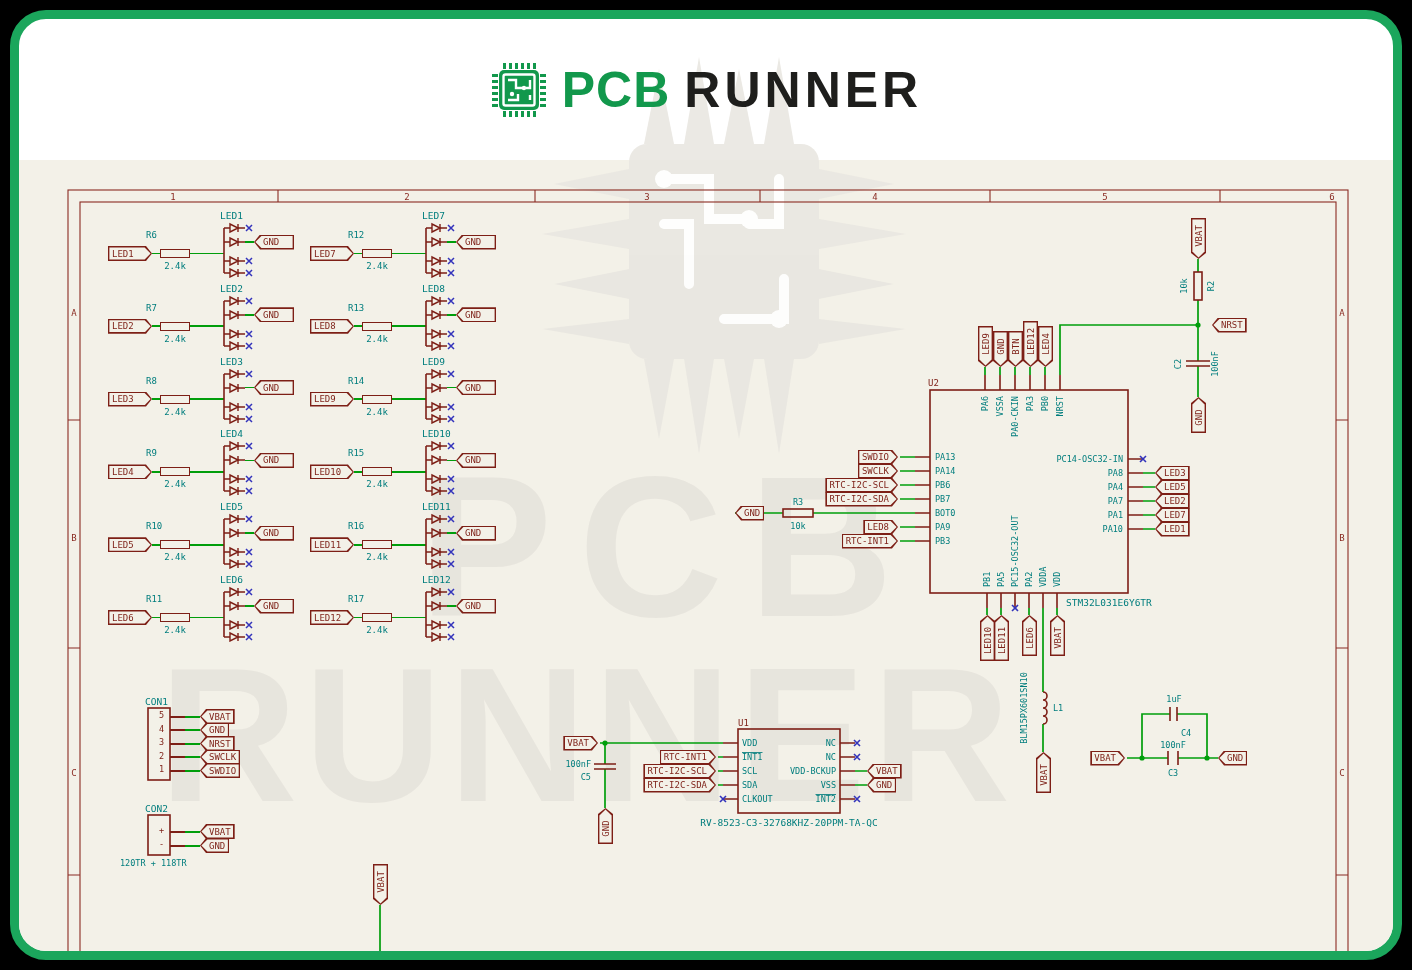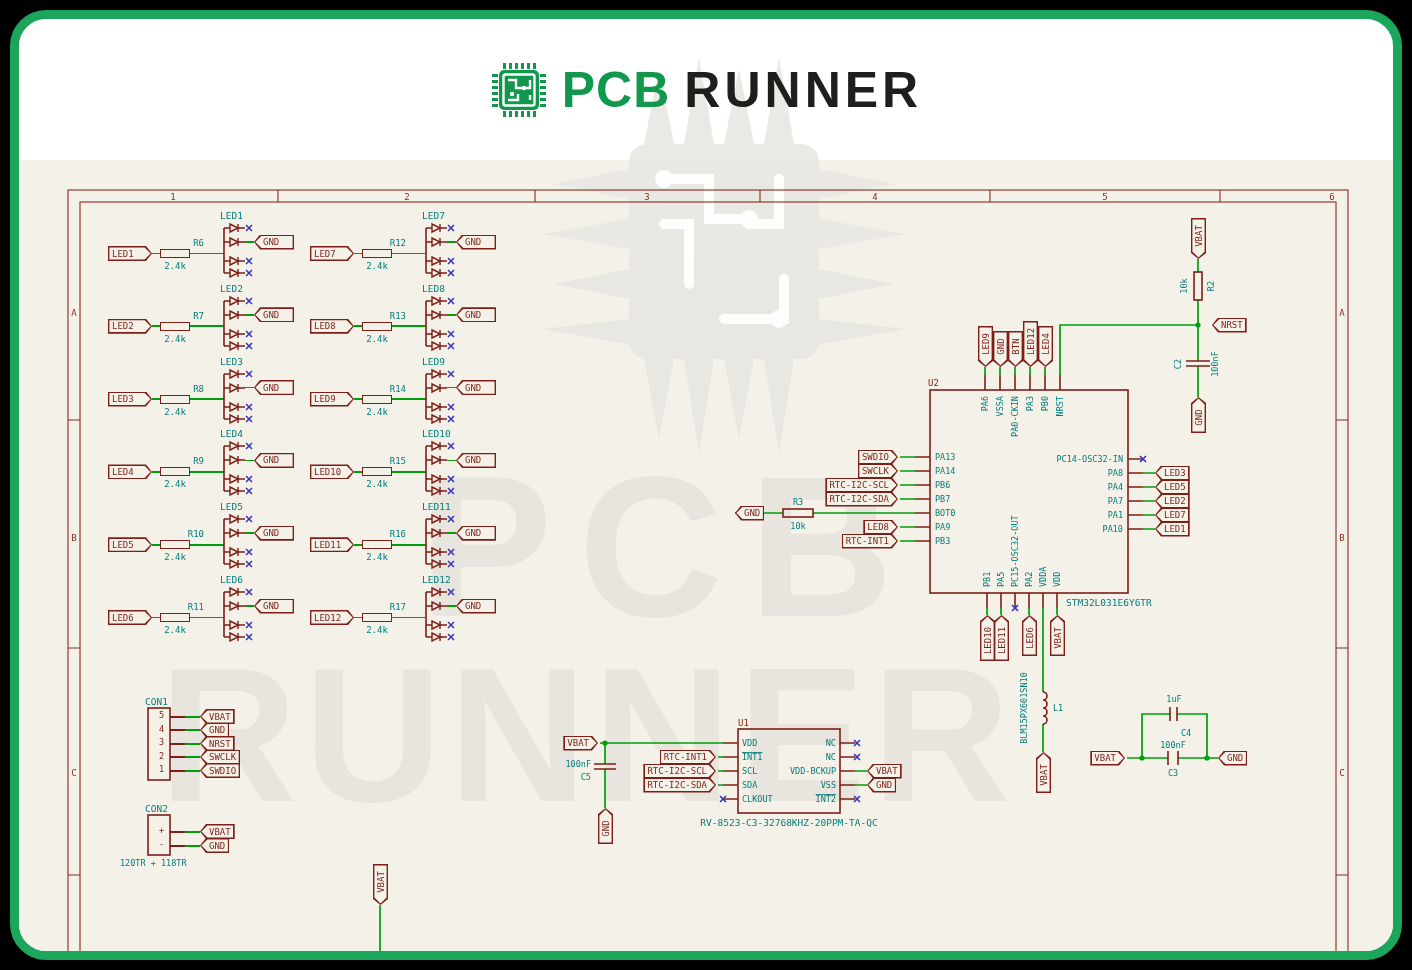--- a/index.html
+++ b/index.html
@@ -49,7 +49,7 @@
   .in-tag{left:0;top:36px;width:44px}
   .w1{left:44px;top:42.7px;width:8px}
   .res{position:absolute;left:52px;top:39px;width:30px;height:9px;box-sizing:border-box;border:1.5px solid #7d1f16}
-  .rref{position:absolute;left:38px;top:28px;width:58px;text-align:right;font:9px "DejaVu Sans Mono",monospace;color:#007d7d}
+  .rref{position:absolute;left:38px;top:20px;width:58px;text-align:left;font:9px "DejaVu Sans Mono",monospace;color:#007d7d}
   .rval{position:absolute;left:38px;top:51px;width:58px;text-align:center;font:9px "DejaVu Sans Mono",monospace;color:#007d7d}
   .w2{left:82px;top:42.7px;width:34px}
   .cluster{position:absolute;left:110px;top:6px}

